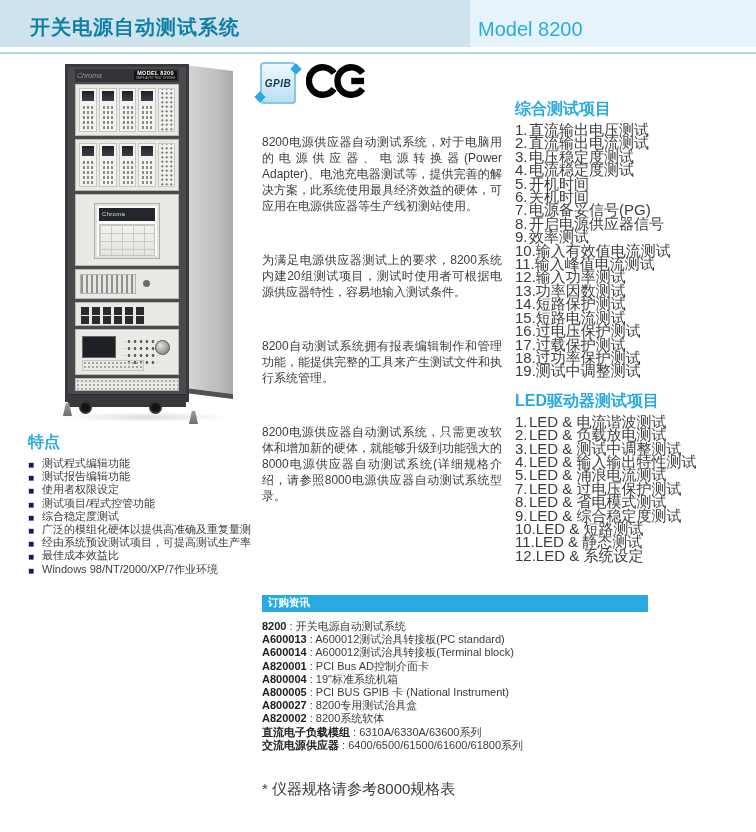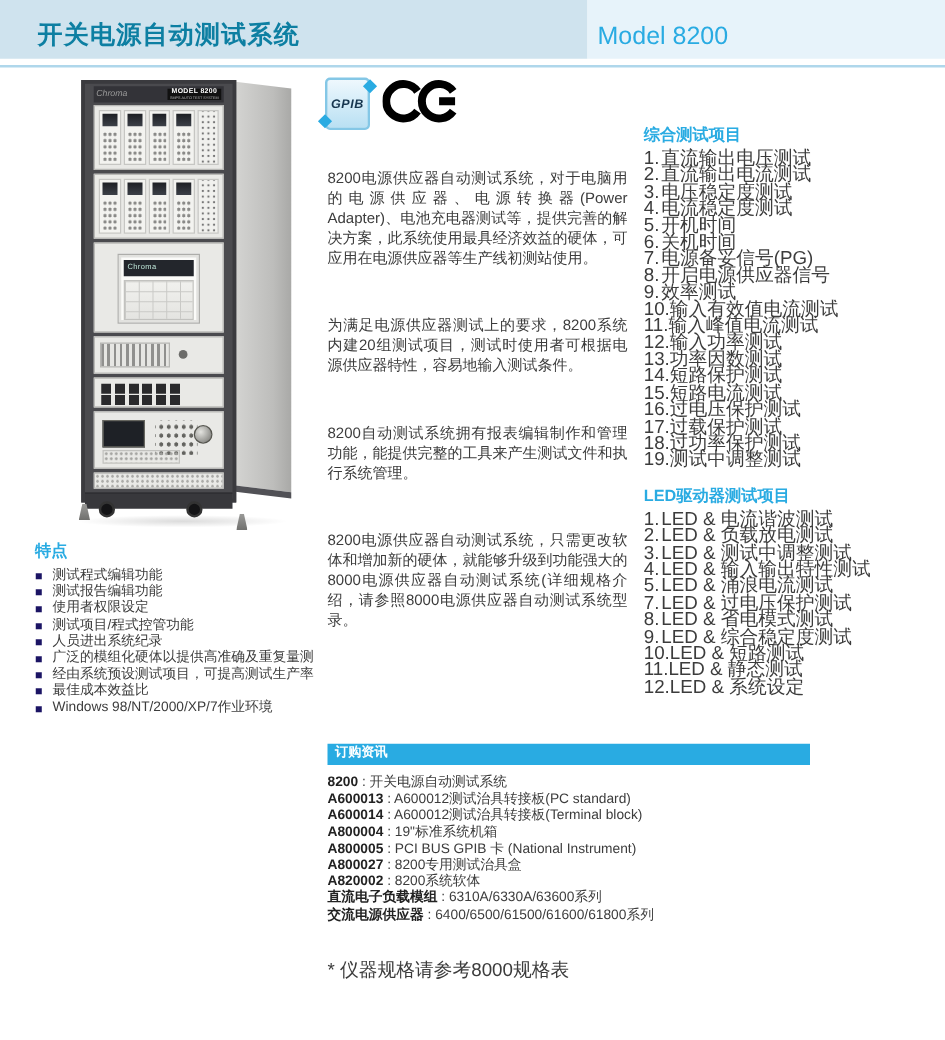--- a/index.html
+++ b/index.html
@@ -16,7 +16,7 @@
   .hdr-rule { position:absolute; left:0; top:52px; width:756px; height:2px; background:#afd7eb; }
 
   
-  .cyan-h { font-size:13px; font-weight:bold; color:#29abe2; }
+  .cyan-h { font-size:16px; font-weight:bold; color:#29abe2; }
 
   
   .logos { position:absolute; left:260px; top:62px; display:flex; align-items:flex-start; gap:10px; }

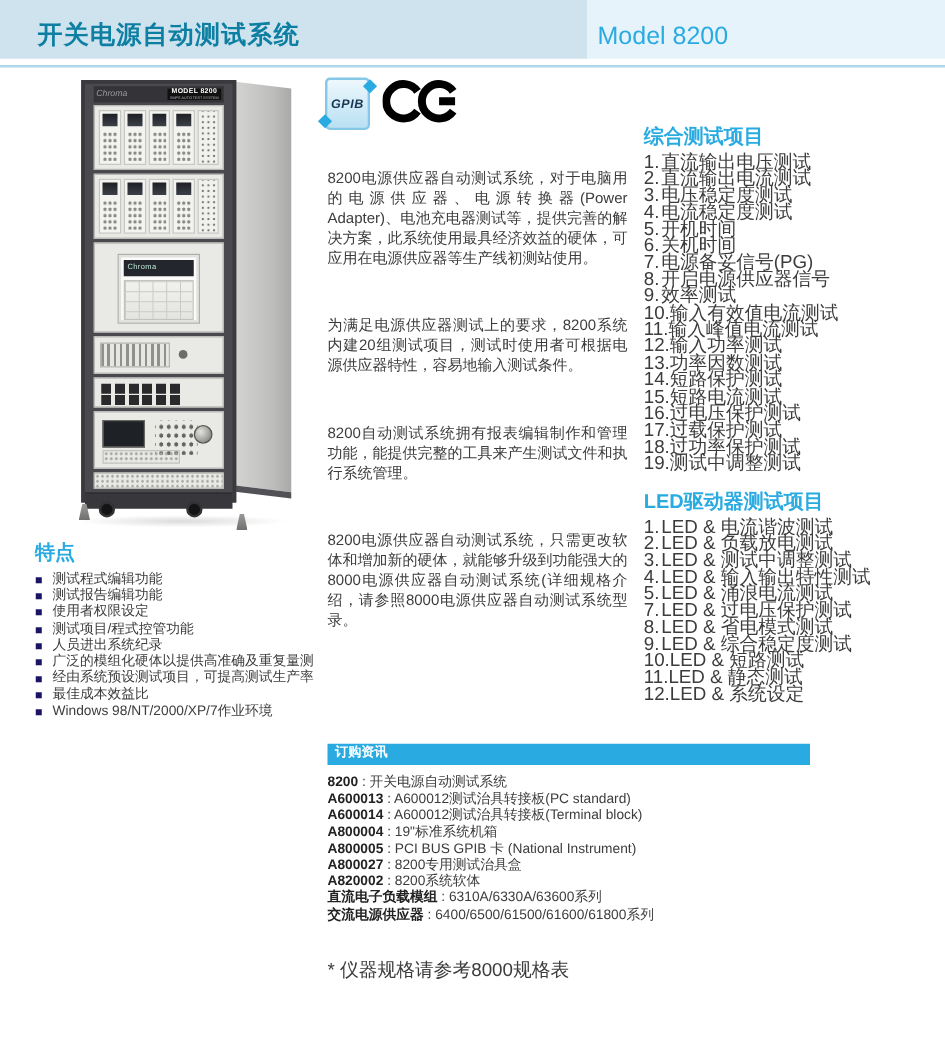--- a/index.html
+++ b/index.html
@@ -261,7 +261,7 @@
 
         <li><i class="sq">■</i><span>测试项目/程式控管功能</span></li>
 
-        <li><i class="sq">■</i><span>人员进出系统纪录</span></li>
+        <li><i class="sq">■</i><span>综合稳定度测试</span></li>
 
         <li><i class="sq">■</i><span>广泛的模组化硬体以提供高准确及重复量测</span></li>
 

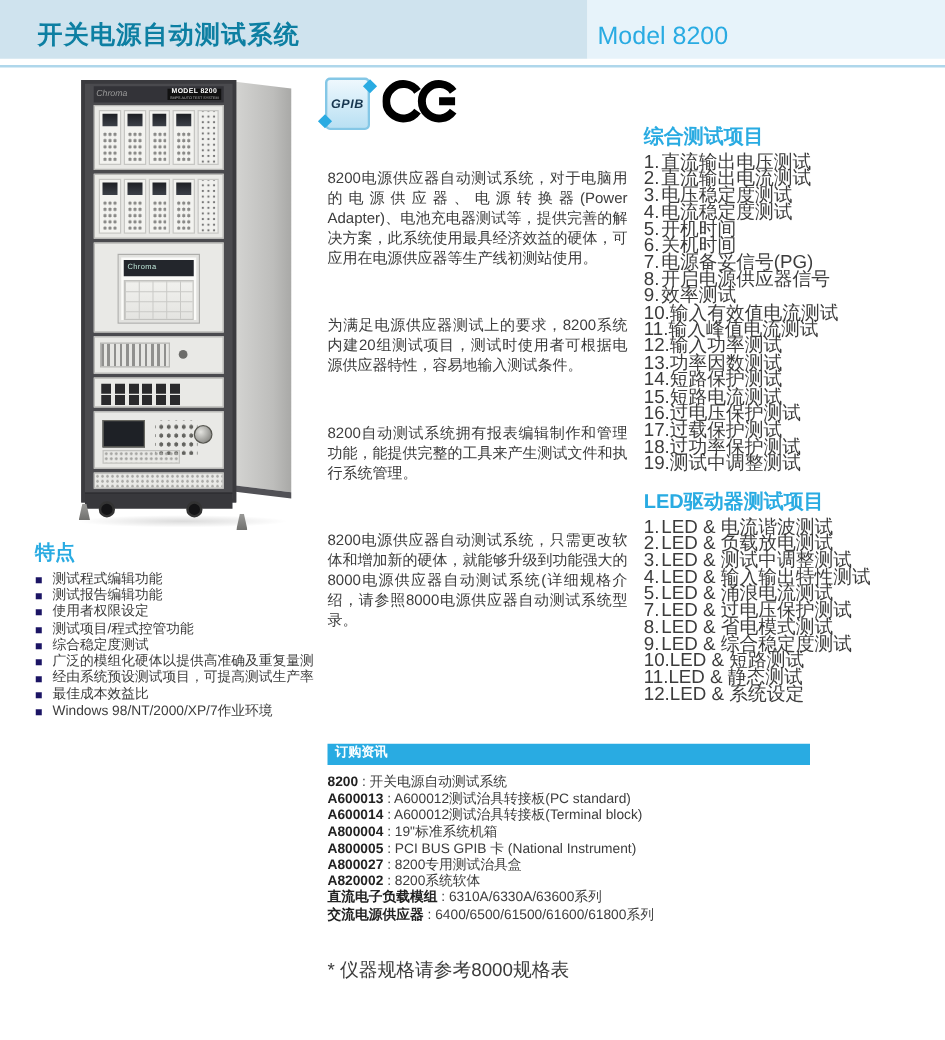--- a/index.html
+++ b/index.html
@@ -283,6 +283,7 @@
 
         <li><b>A600014</b><span> : </span><span>A600012测试治具转接板(Terminal block)</span></li>
 
+        <li><b>A820001</b><span> : </span><span>PCI Bus AD控制介面卡</span></li>
 
         <li><b>A800004</b><span> : </span><span>19"标准系统机箱</span></li>
 

